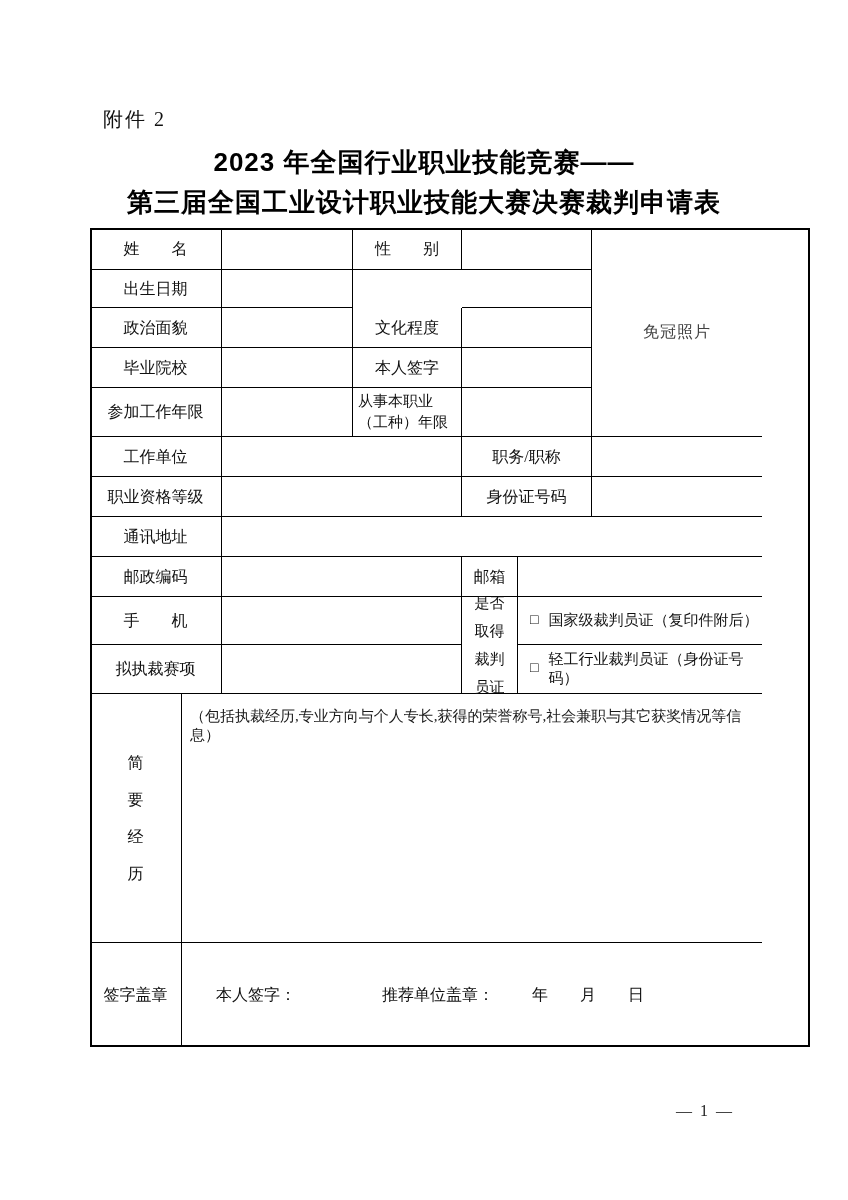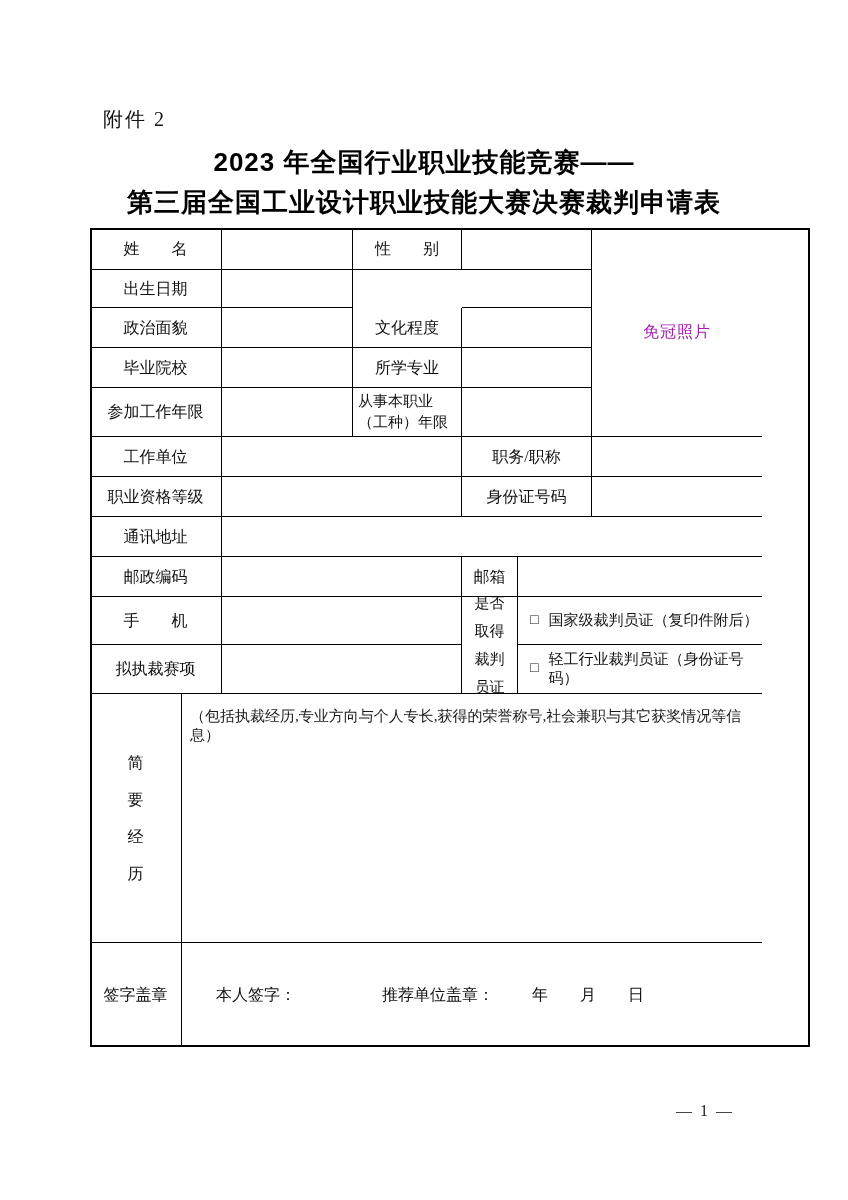--- a/index.html
+++ b/index.html
@@ -24,7 +24,7 @@
   .occ{line-height:21px;padding-left:5px;}
   .certq{line-height:28px;}
   .vres{line-height:37px;}
-  .photo{color:#a21caf;letter-spacing:1px;}
+  .photo{color:#404040;letter-spacing:1px;}
   .chk{padding-left:12px;}
   .chk .box{font-size:14px;margin-right:10px;position:relative;top:-1px;}
   .resume-cell{display:block;}

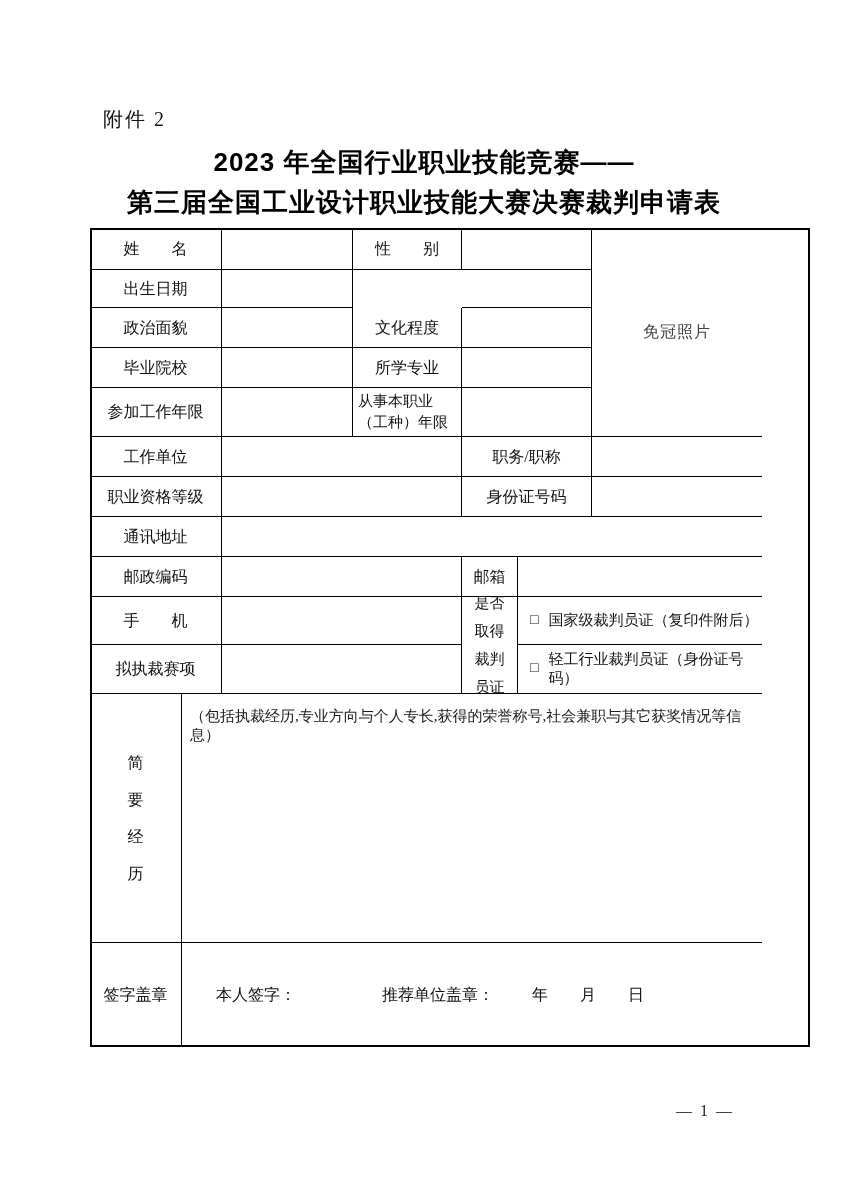--- a/index.html
+++ b/index.html
@@ -64,7 +64,7 @@
 
     <div class="cell" style="left:0;top:120px;width:132px;height:40px;">毕业院校</div>
     <div class="cell" style="left:132px;top:120px;width:131px;height:40px;"></div>
-    <div class="cell" style="left:263px;top:120px;width:109px;height:40px;">所学专业</div>
+    <div class="cell" style="left:263px;top:120px;width:109px;height:40px;">本人签字</div>
     <div class="cell" style="left:372px;top:120px;width:130px;height:40px;"></div>
 
     <div class="cell" style="left:0;top:160px;width:132px;height:49px;text-align:center;">参加工作年限</div>

